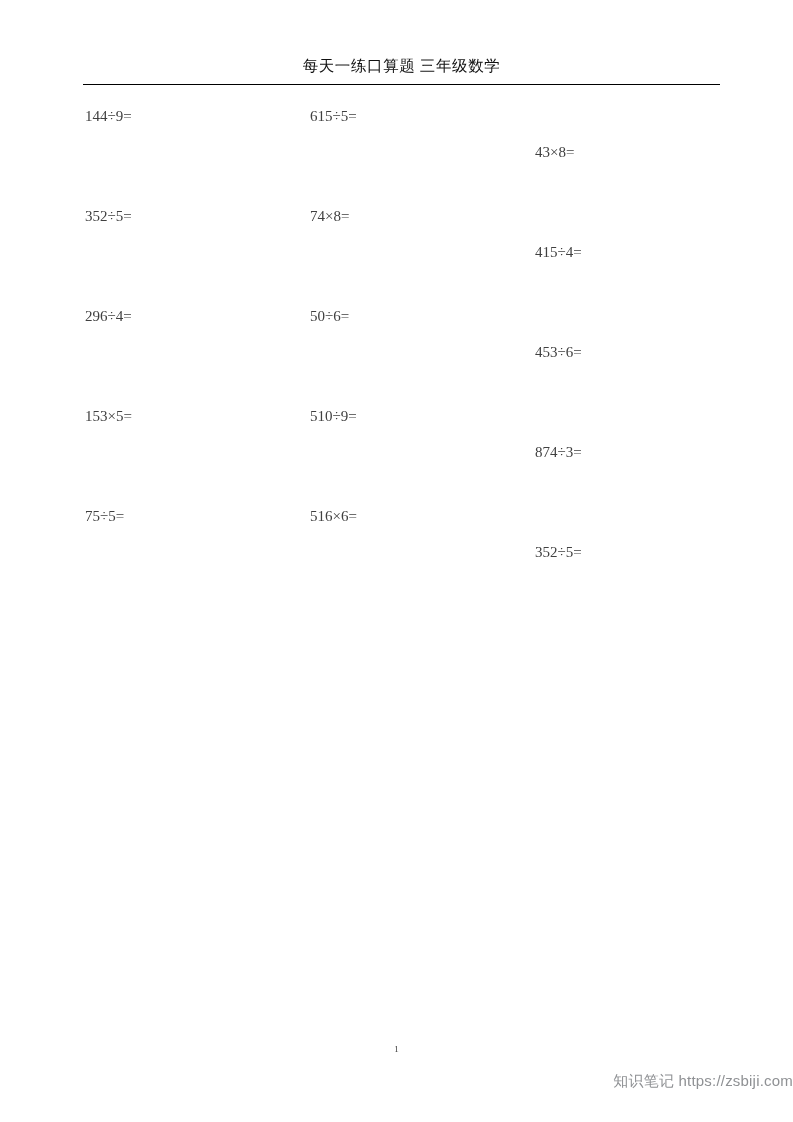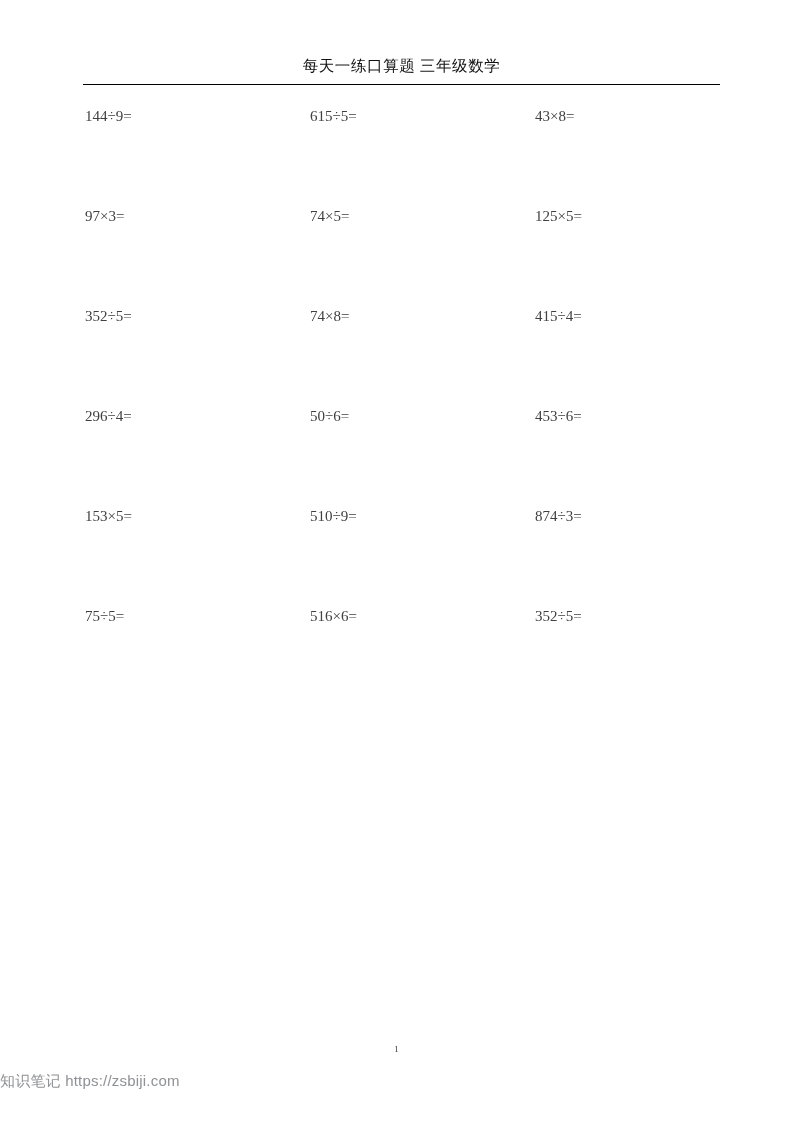--- a/index.html
+++ b/index.html
@@ -70,7 +70,7 @@
   }
   .problem-cell.col-0 { left: 85px; }
   .problem-cell.col-1 { left: 310px; }
-  .problem-cell.col-2 { left: 535px; }
+  .problem-cell.col-2 { left: 535px; margin-top: 36px; }
 
   
   .page-number {

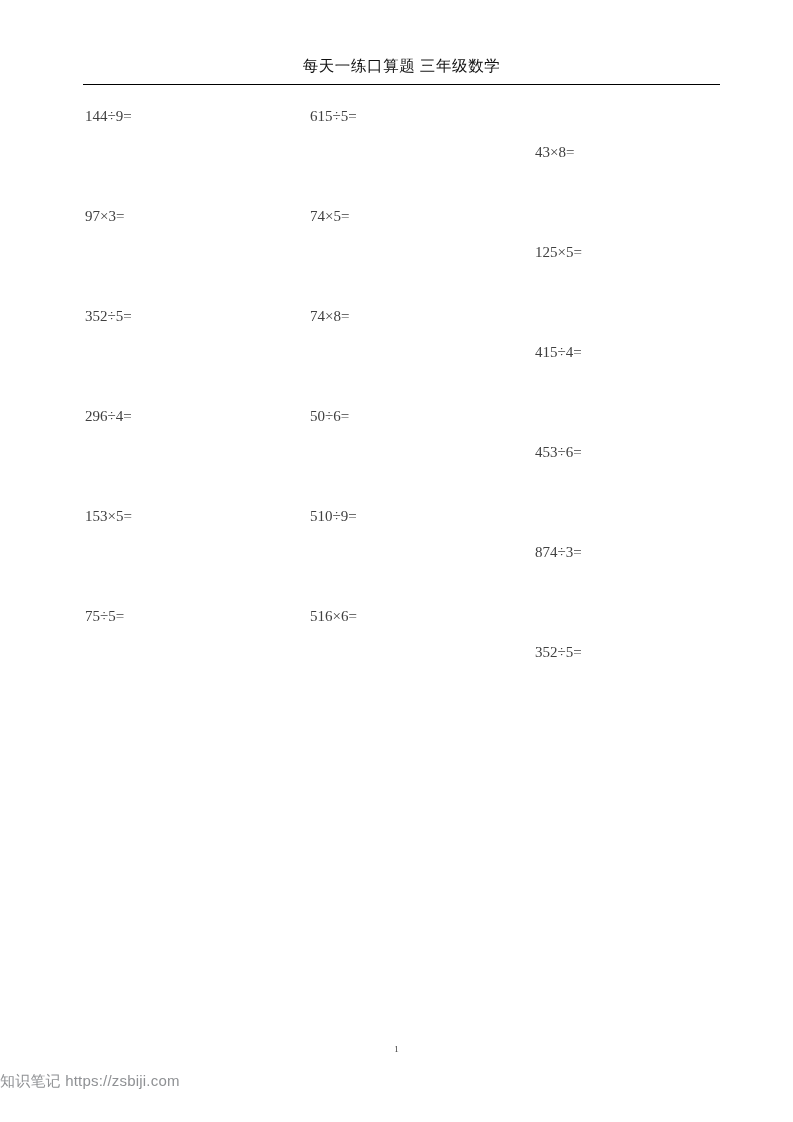--- a/index.html
+++ b/index.html
@@ -115,11 +115,6 @@
       <div class="problem-cell col-2">43×8=</div>
     </div>
     <div class="problem-row">
-      <div class="problem-cell col-0">97×3=</div>
-      <div class="problem-cell col-1">74×5=</div>
-      <div class="problem-cell col-2">125×5=</div>
-    </div>
-    <div class="problem-row">
       <div class="problem-cell col-0">352÷5=</div>
       <div class="problem-cell col-1">74×8=</div>
       <div class="problem-cell col-2">415÷4=</div>

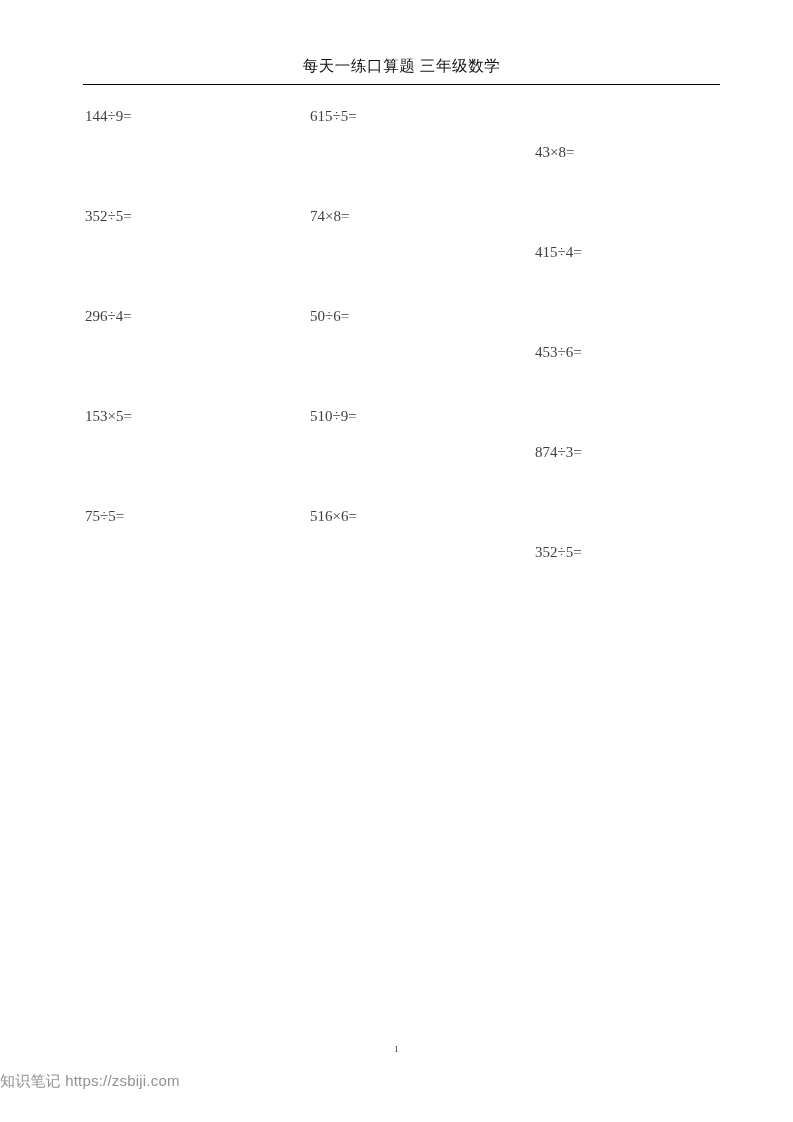--- a/index.html
+++ b/index.html
@@ -89,7 +89,7 @@
     left: 0;
     top: 1070px;
     width: 793px;
-    text-align: left;
+    text-align: right;
     font-size: 15px;
     line-height: 22px;
     color: #8f9194;

